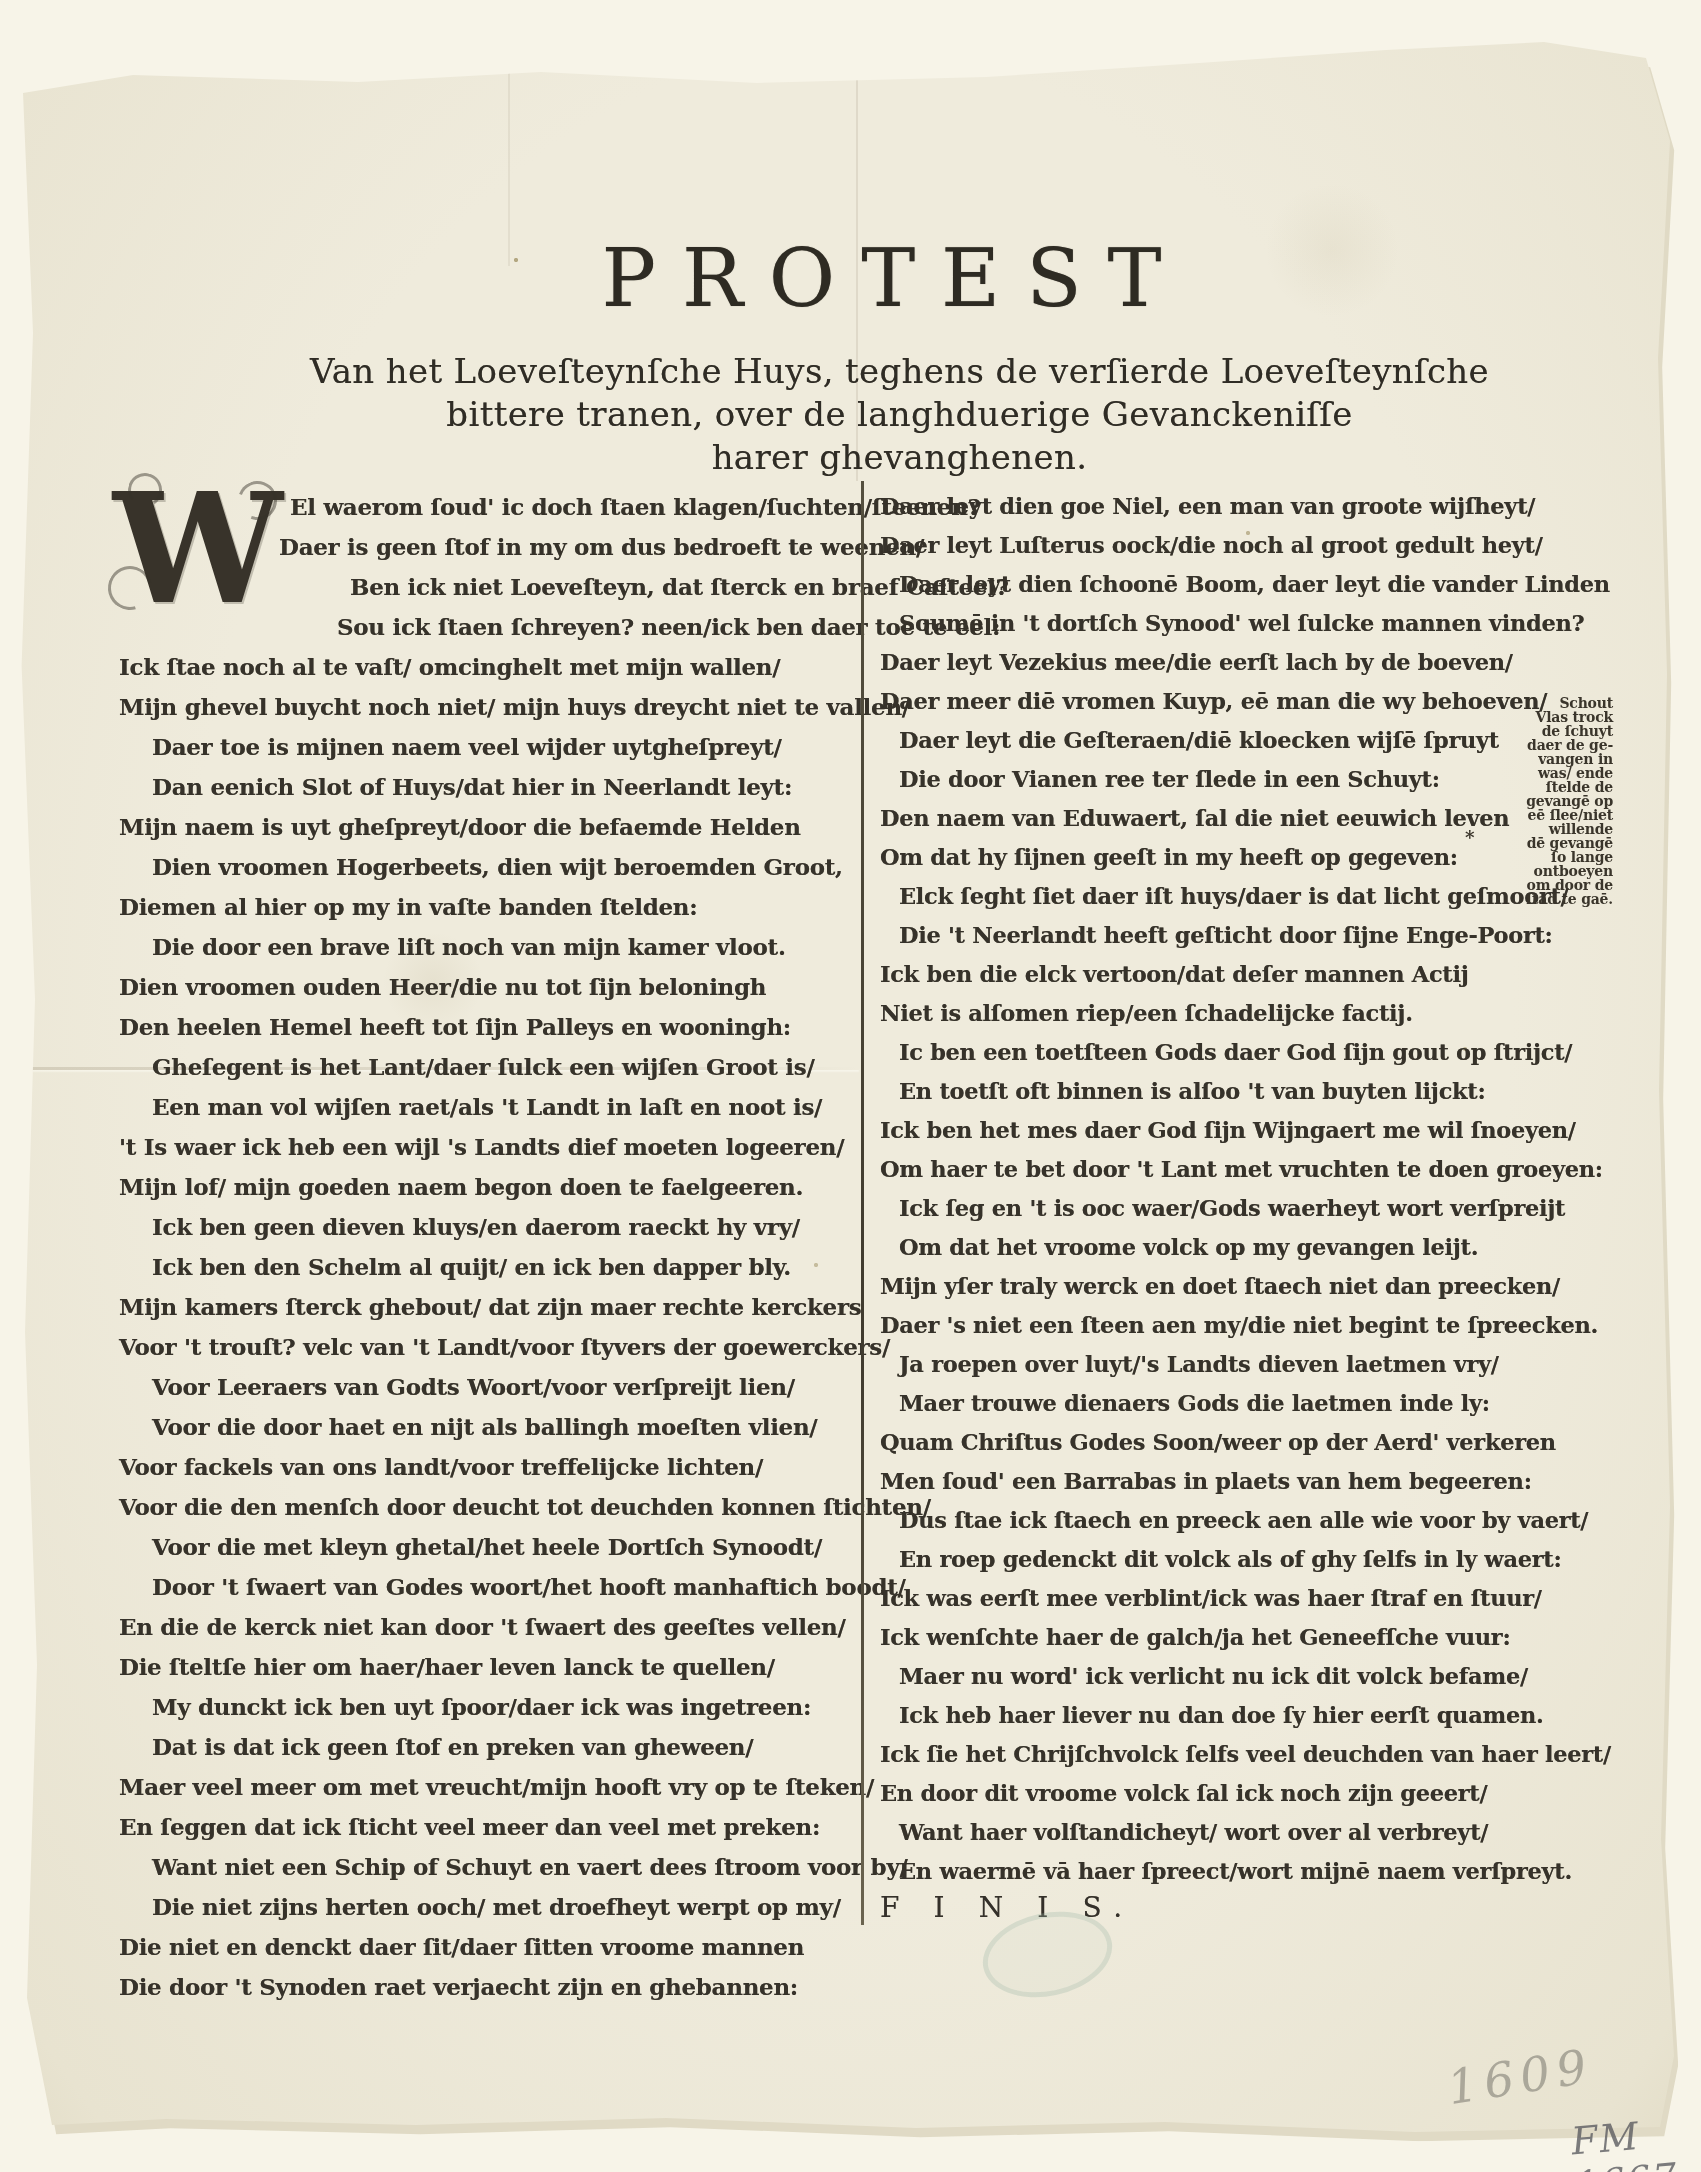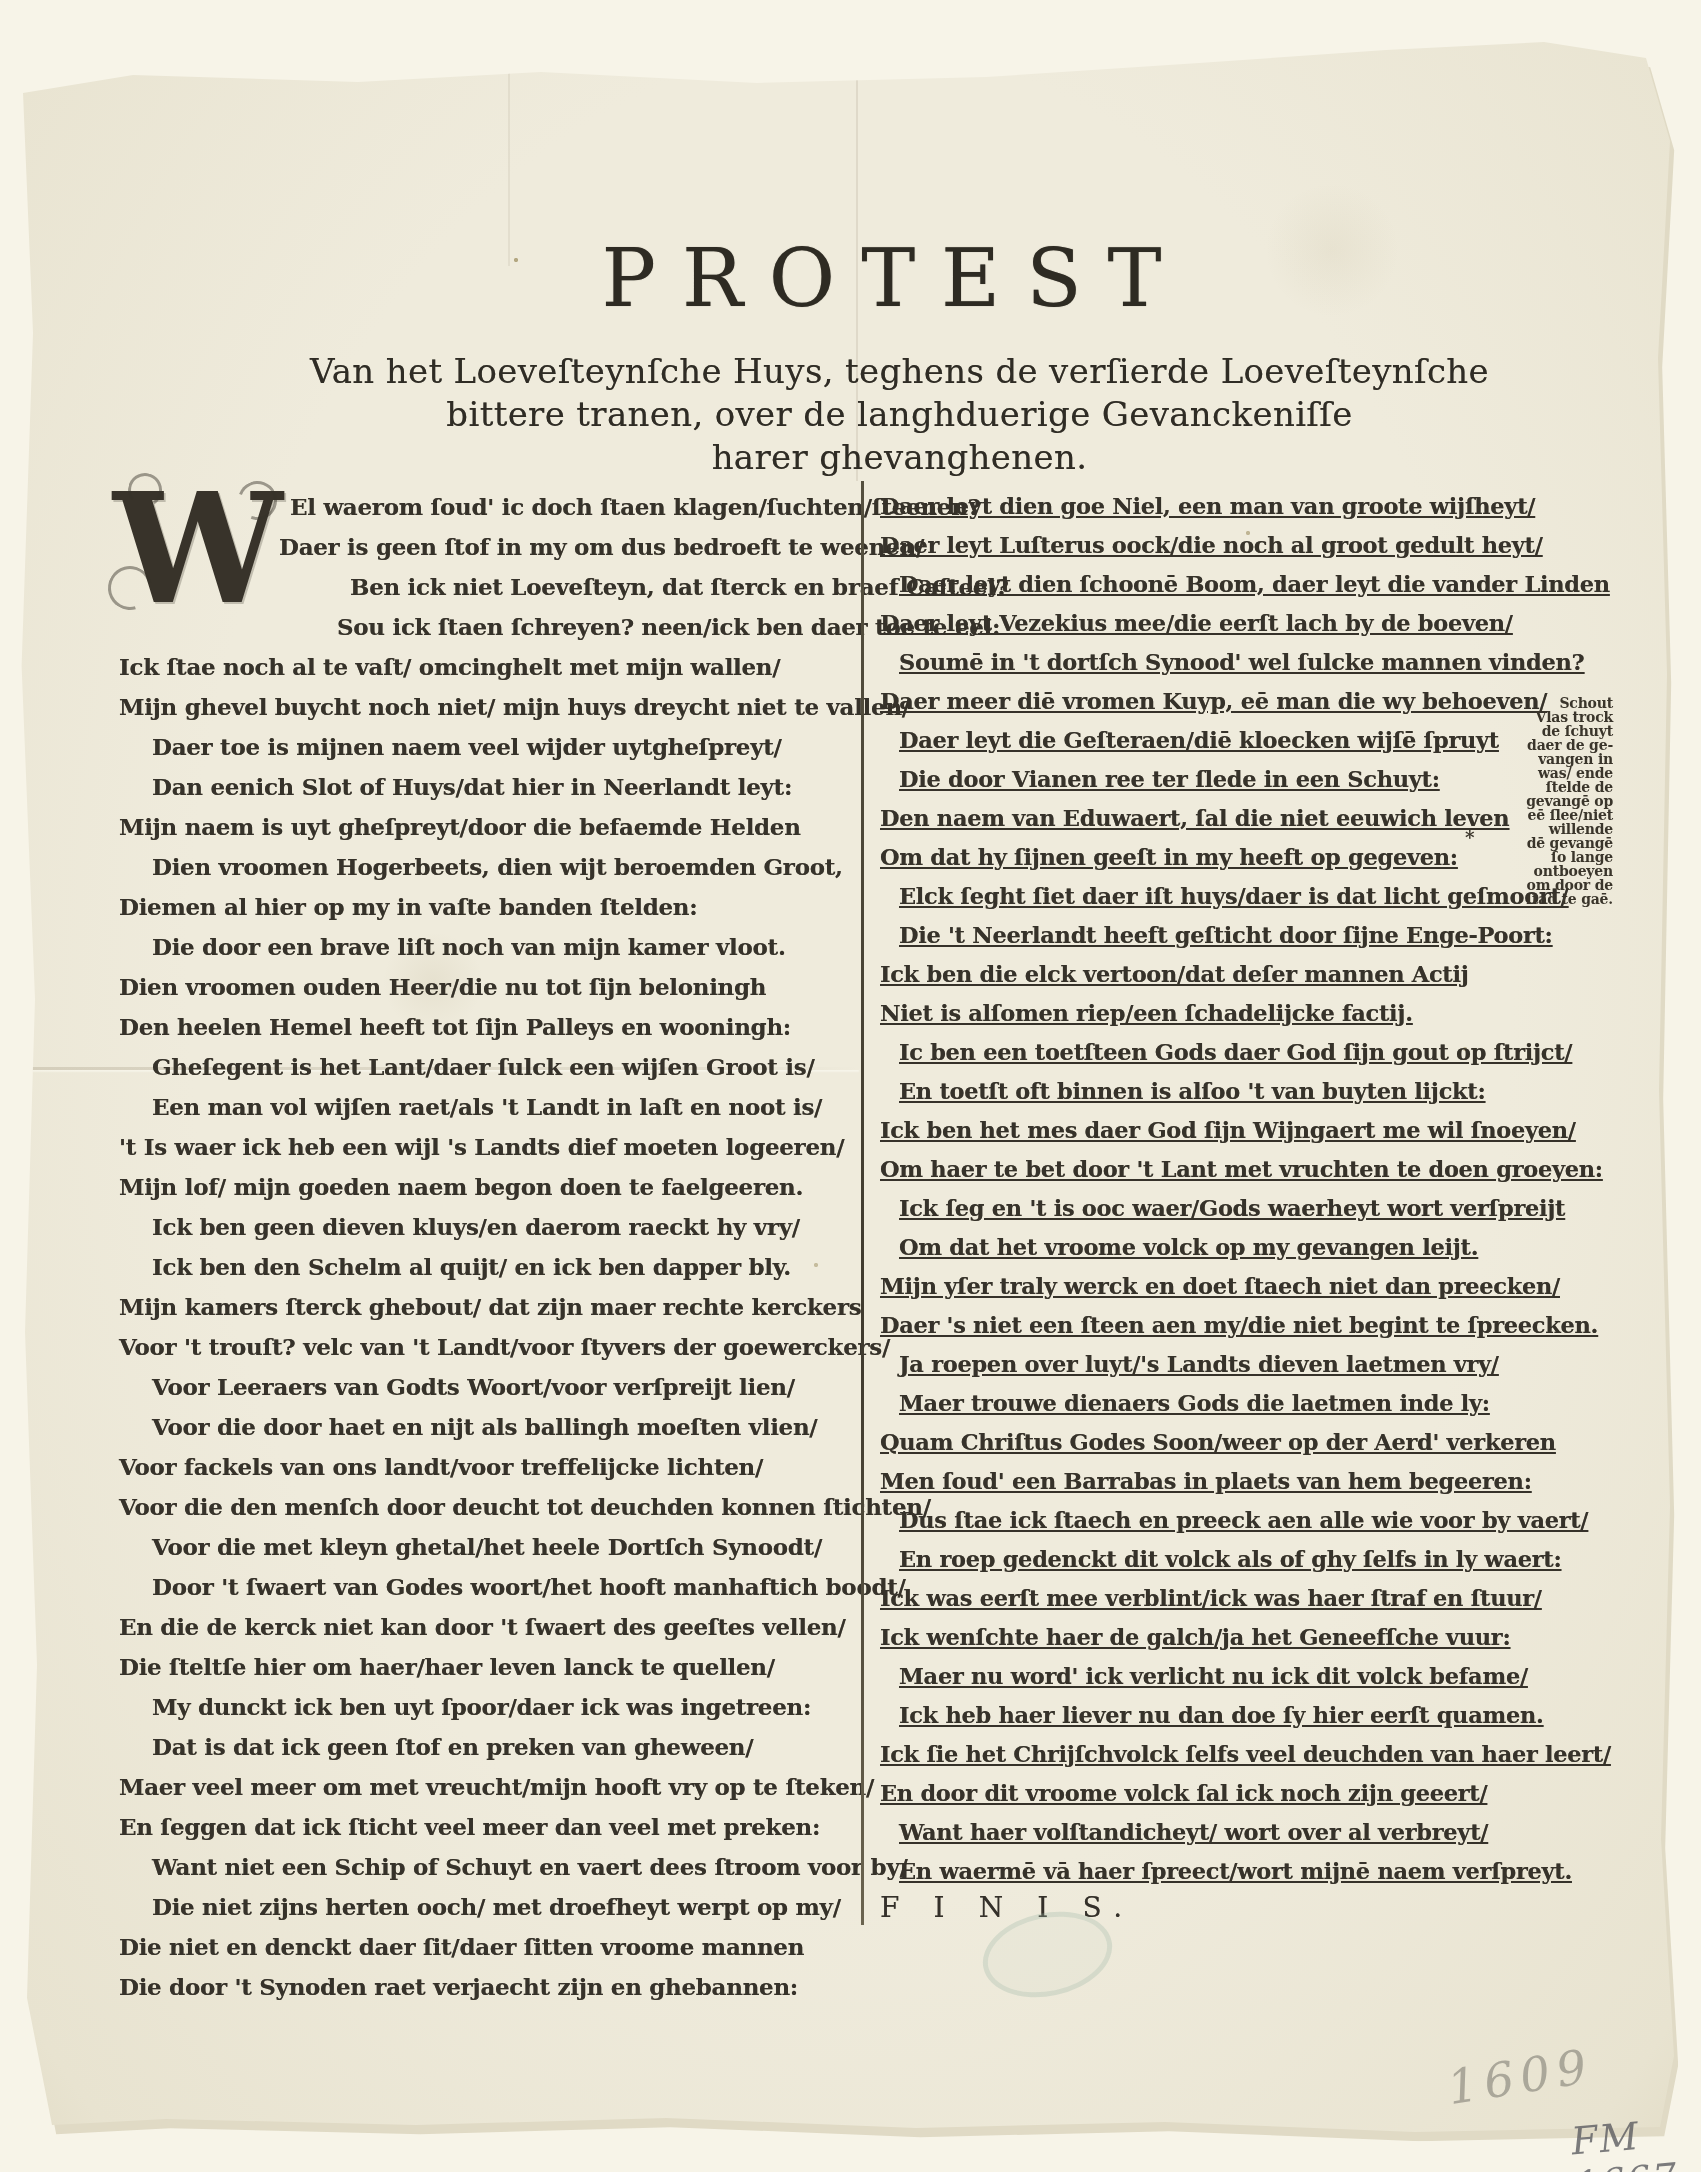--- a/index.html
+++ b/index.html
@@ -63,7 +63,7 @@
   }
   .col-left{left:119px;top:487px;width:741px;}
   .col-left .vline{font-size:23px;line-height:40px;}
-  .col-right{left:880px;top:487px;width:693px;text-decoration:underline;}
+  .col-right{left:880px;top:487px;width:693px;}
   .col-right .vline{font-size:22.5px;line-height:39px;}
 
   .col-left  .ind-1{margin-left:33px;}

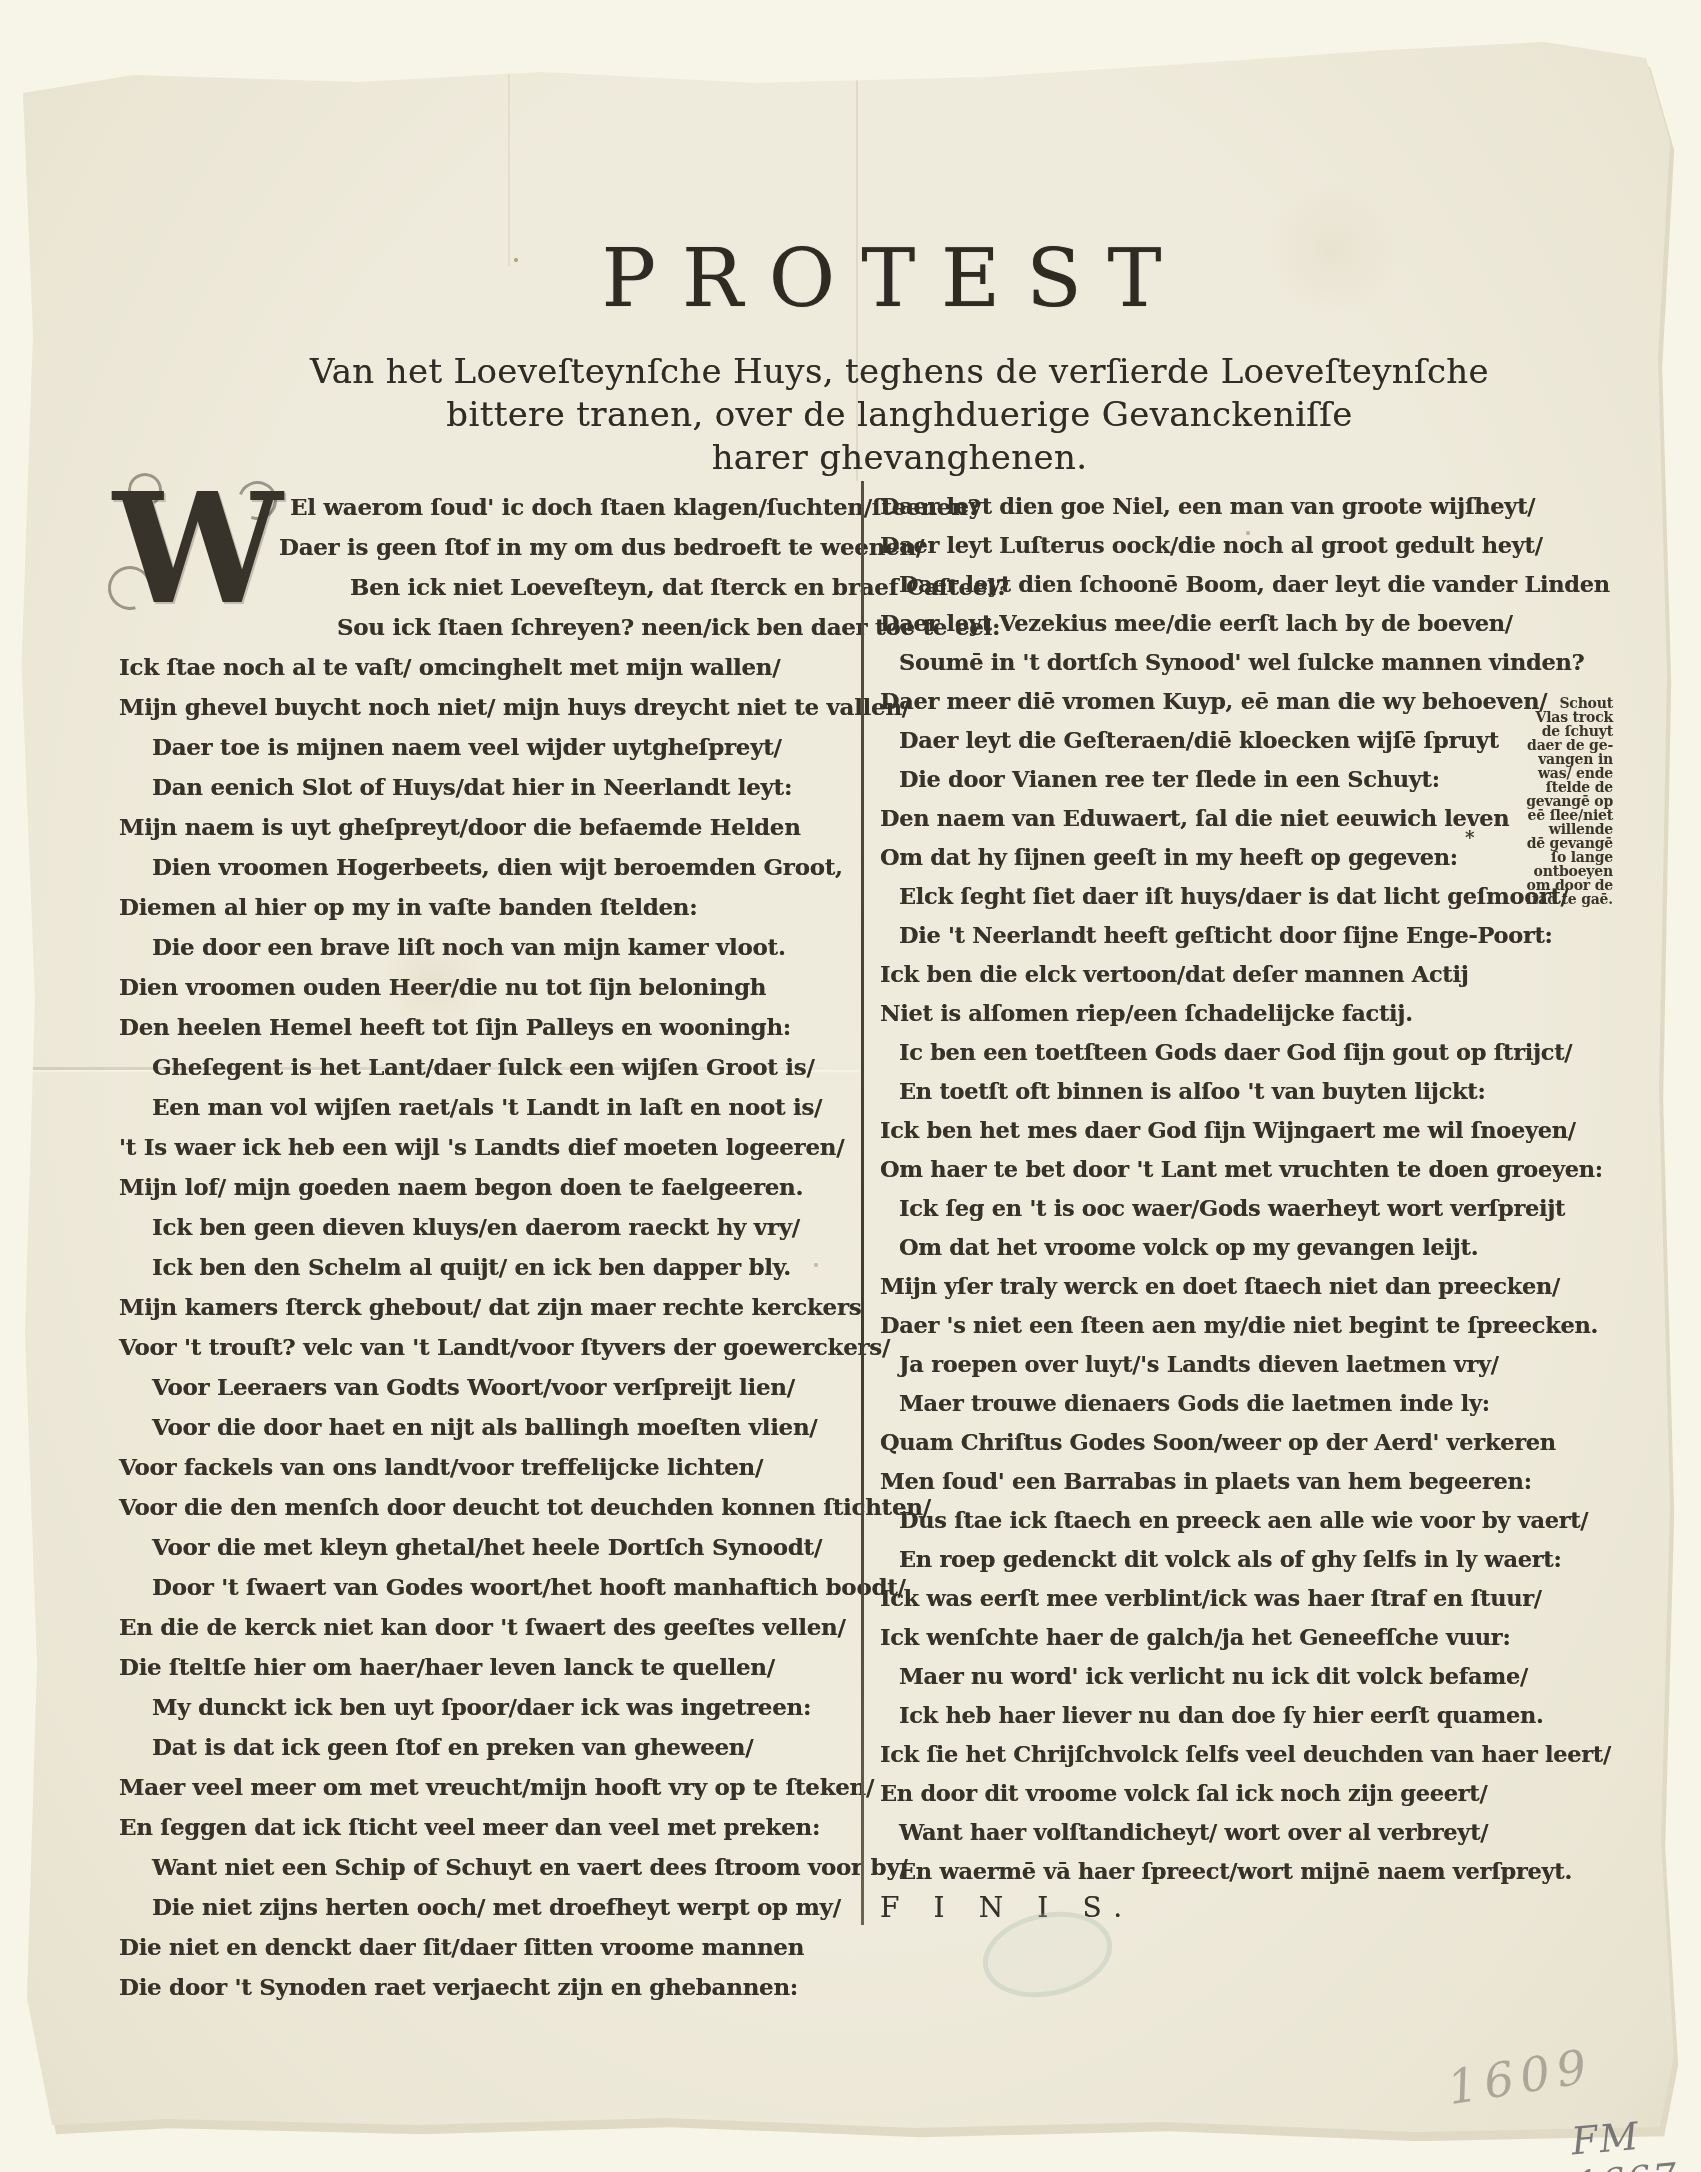--- a/index.html
+++ b/index.html
@@ -167,8 +167,8 @@
       <div class="vline ind-0">Daer leyt dien goe Niel, een man van groote wijſheyt/</div>
       <div class="vline ind-0">Daer leyt Luſterus oock/die noch al groot gedult heyt/</div>
       <div class="vline ind-1">Daer leyt dien ſchoonē Boom, daer leyt die vander Linden</div>
+      <div class="vline ind-1">Soumē in 't dortſch Synood' wel ſulcke mannen vinden?</div>
       <div class="vline ind-0">Daer leyt Vezekius mee/die eerſt lach by de boeven/</div>
-      <div class="vline ind-1">Soumē in 't dortſch Synood' wel ſulcke mannen vinden?</div>
       <div class="vline ind-0">Daer meer diē vromen Kuyp, eē man die wy behoeven/</div>
       <div class="vline ind-1">Daer leyt die Geſteraen/diē kloecken wijſē ſpruyt</div>
       <div class="vline ind-1">Die door Vianen ree ter ſlede in een Schuyt:</div>

